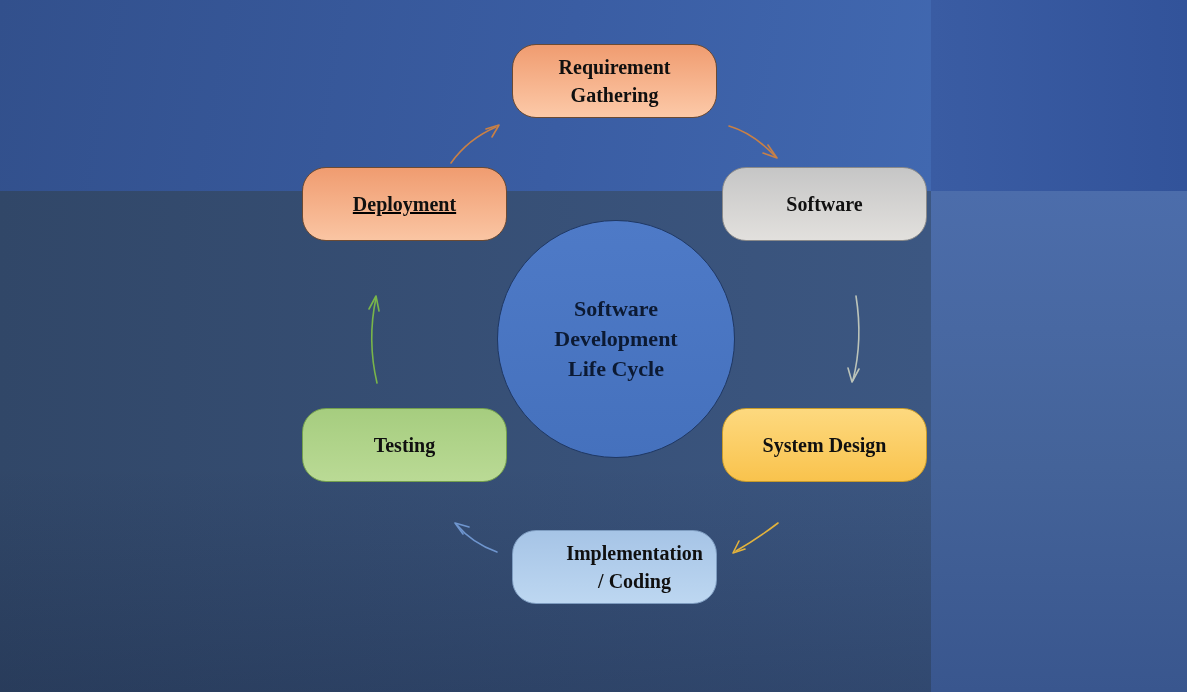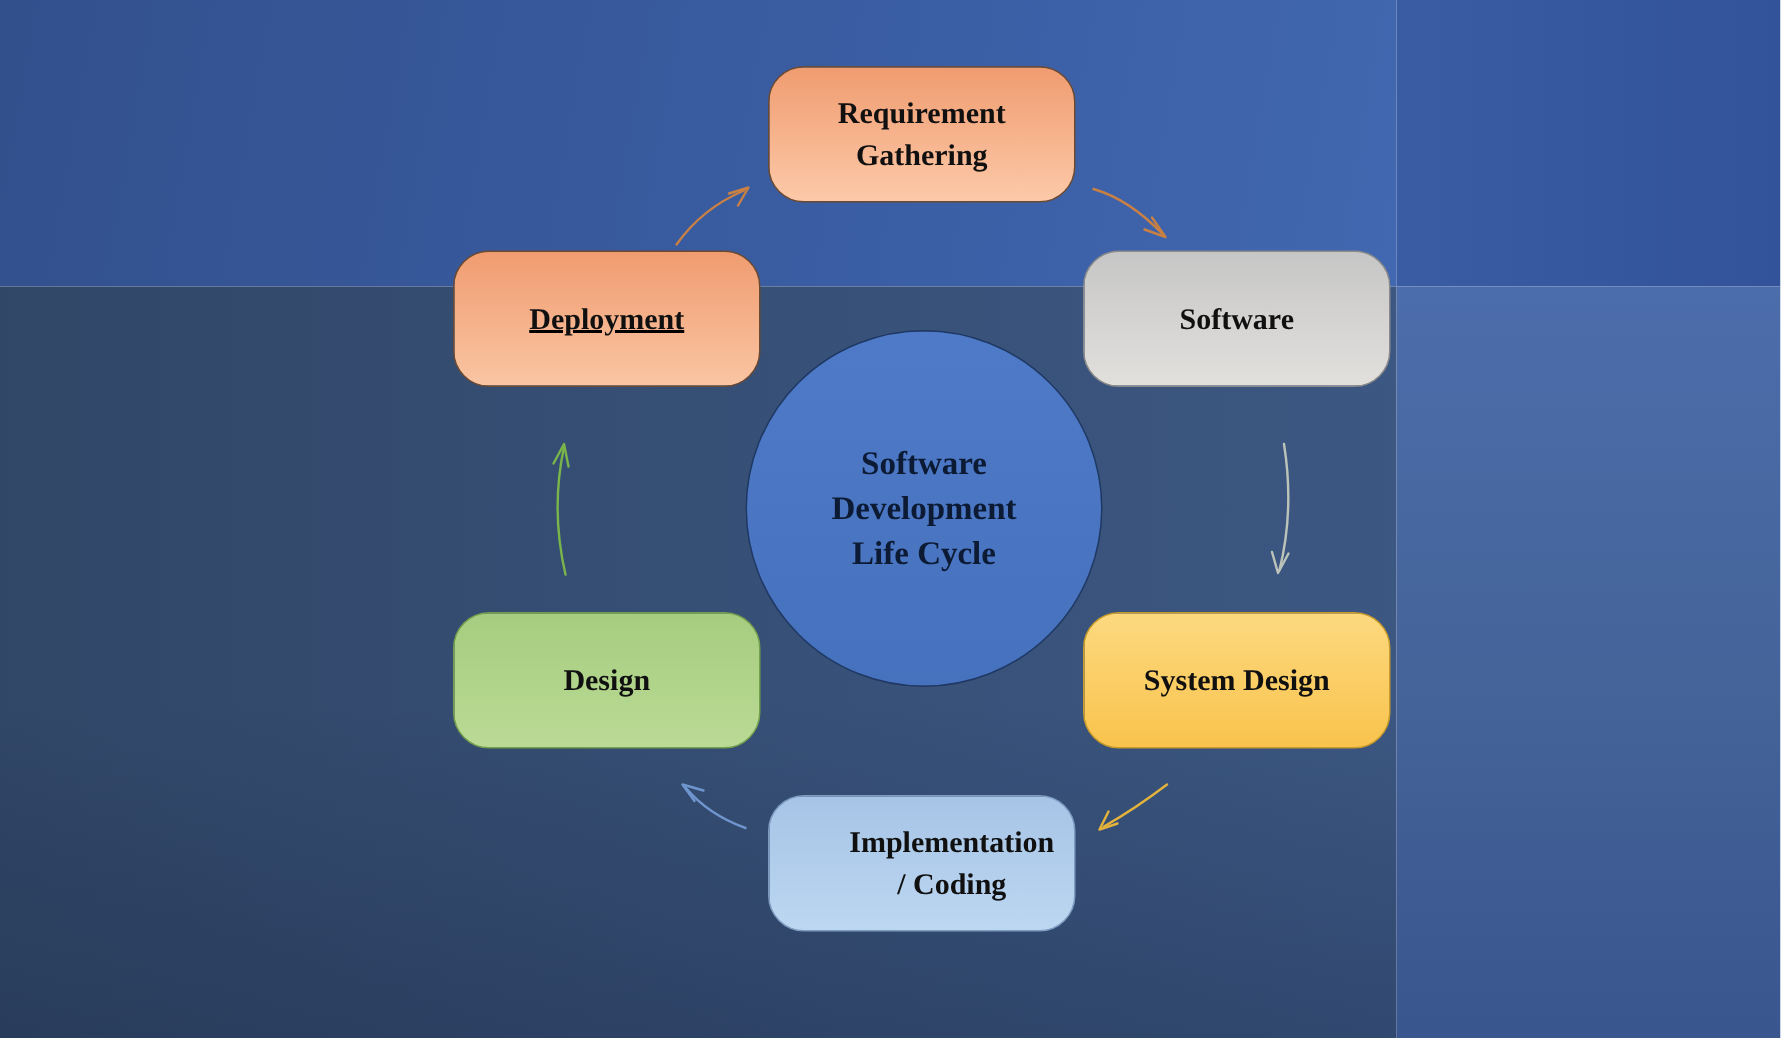--- a/index.html
+++ b/index.html
@@ -35,7 +35,7 @@
   
   .node {
     position: absolute;
-    width: 205px; height: 91px;
+    width: 205px; height: 74px;
     border: 1.5px solid #555;
     border-radius: 24px;
     display: flex; align-items: center; justify-content: center;

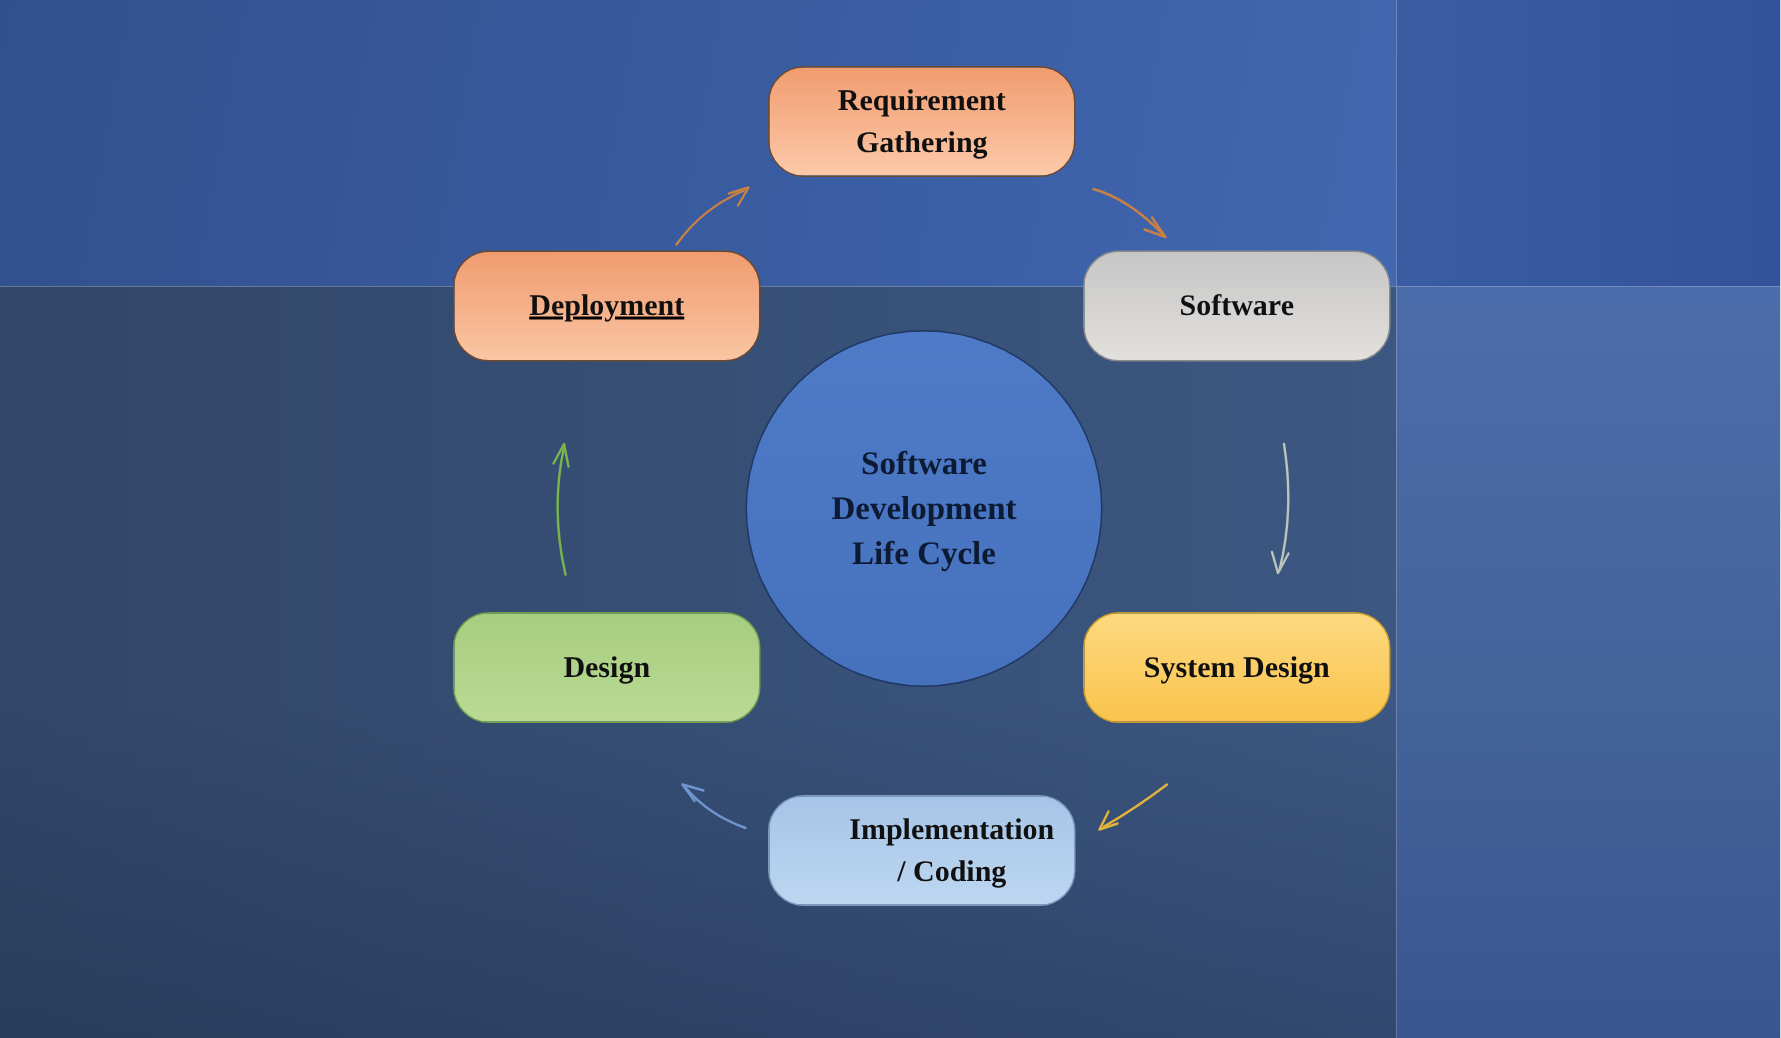--- a/index.html
+++ b/index.html
@@ -146,7 +146,7 @@
   </div>
 
   <div class="node pos-testing" style="background: linear-gradient(rgb(166, 205, 127), rgb(186, 218, 149)); border-color: rgb(116, 160, 78);">
-    <span class="node-label">Design</span>
+    <span class="node-label">Testing</span>
   </div>
 
   <div class="node pos-deployment" style="background: linear-gradient(rgb(240, 156, 112), rgb(250, 197, 163)); border-color: rgb(107, 74, 51);">

